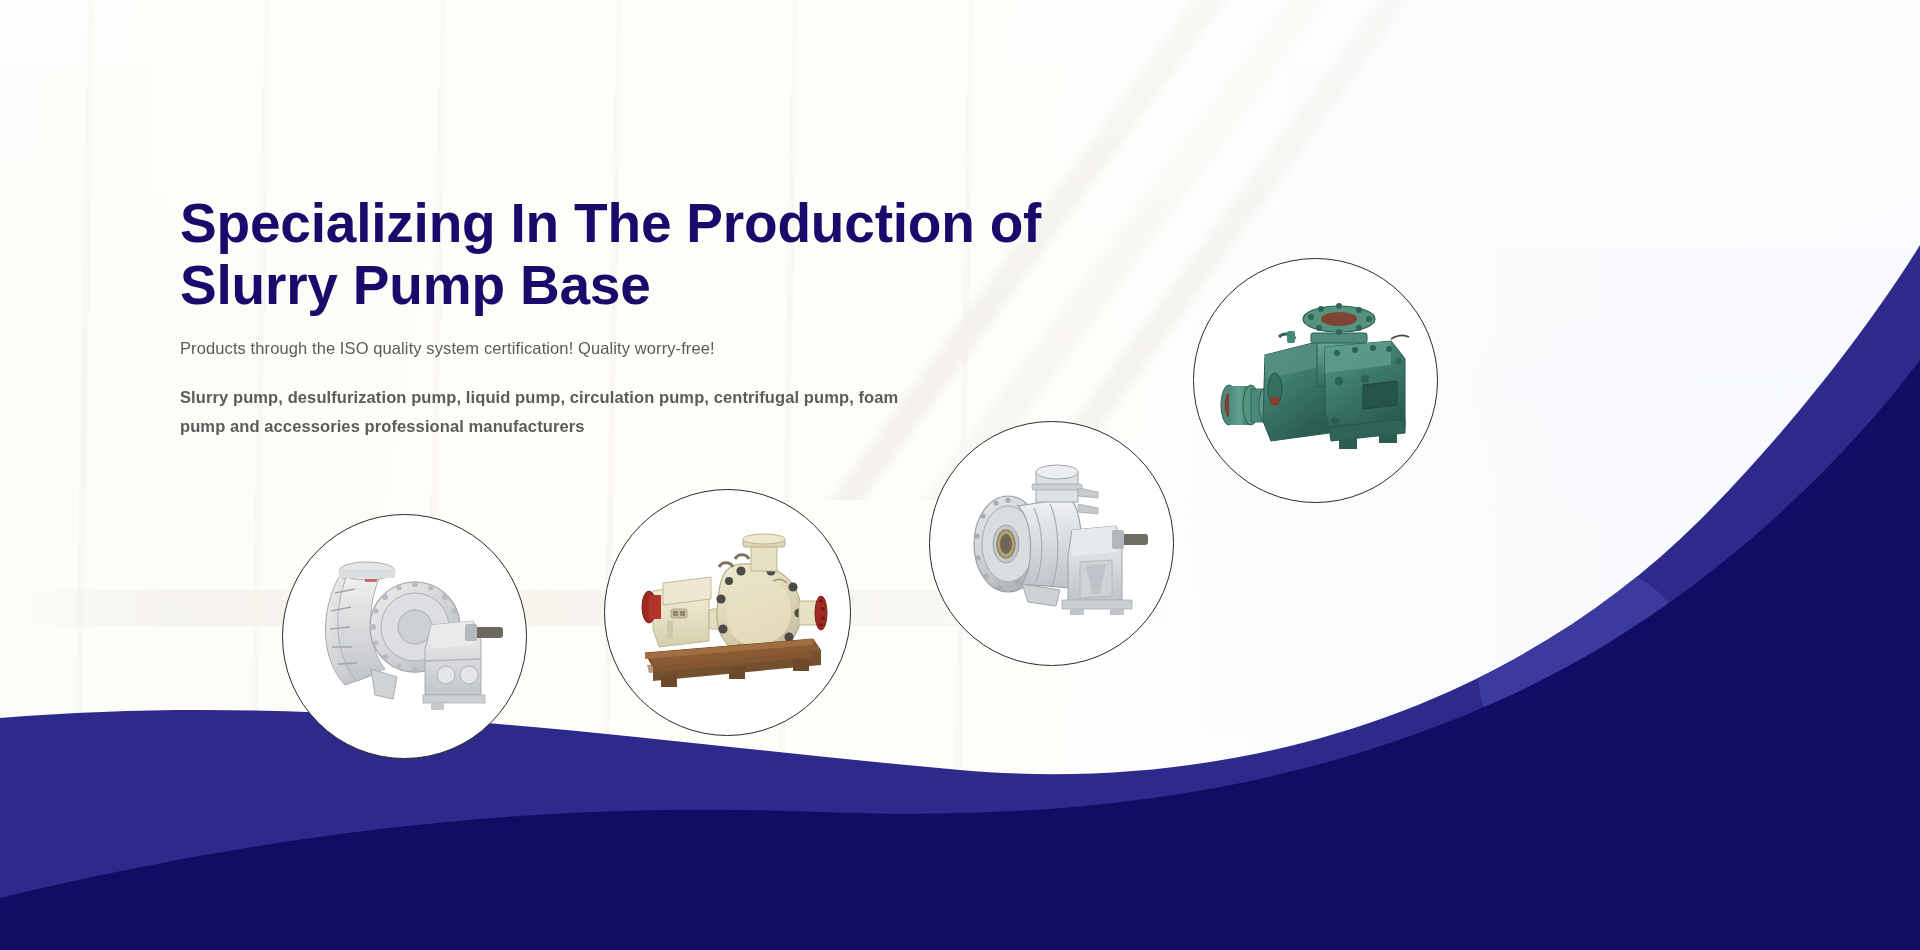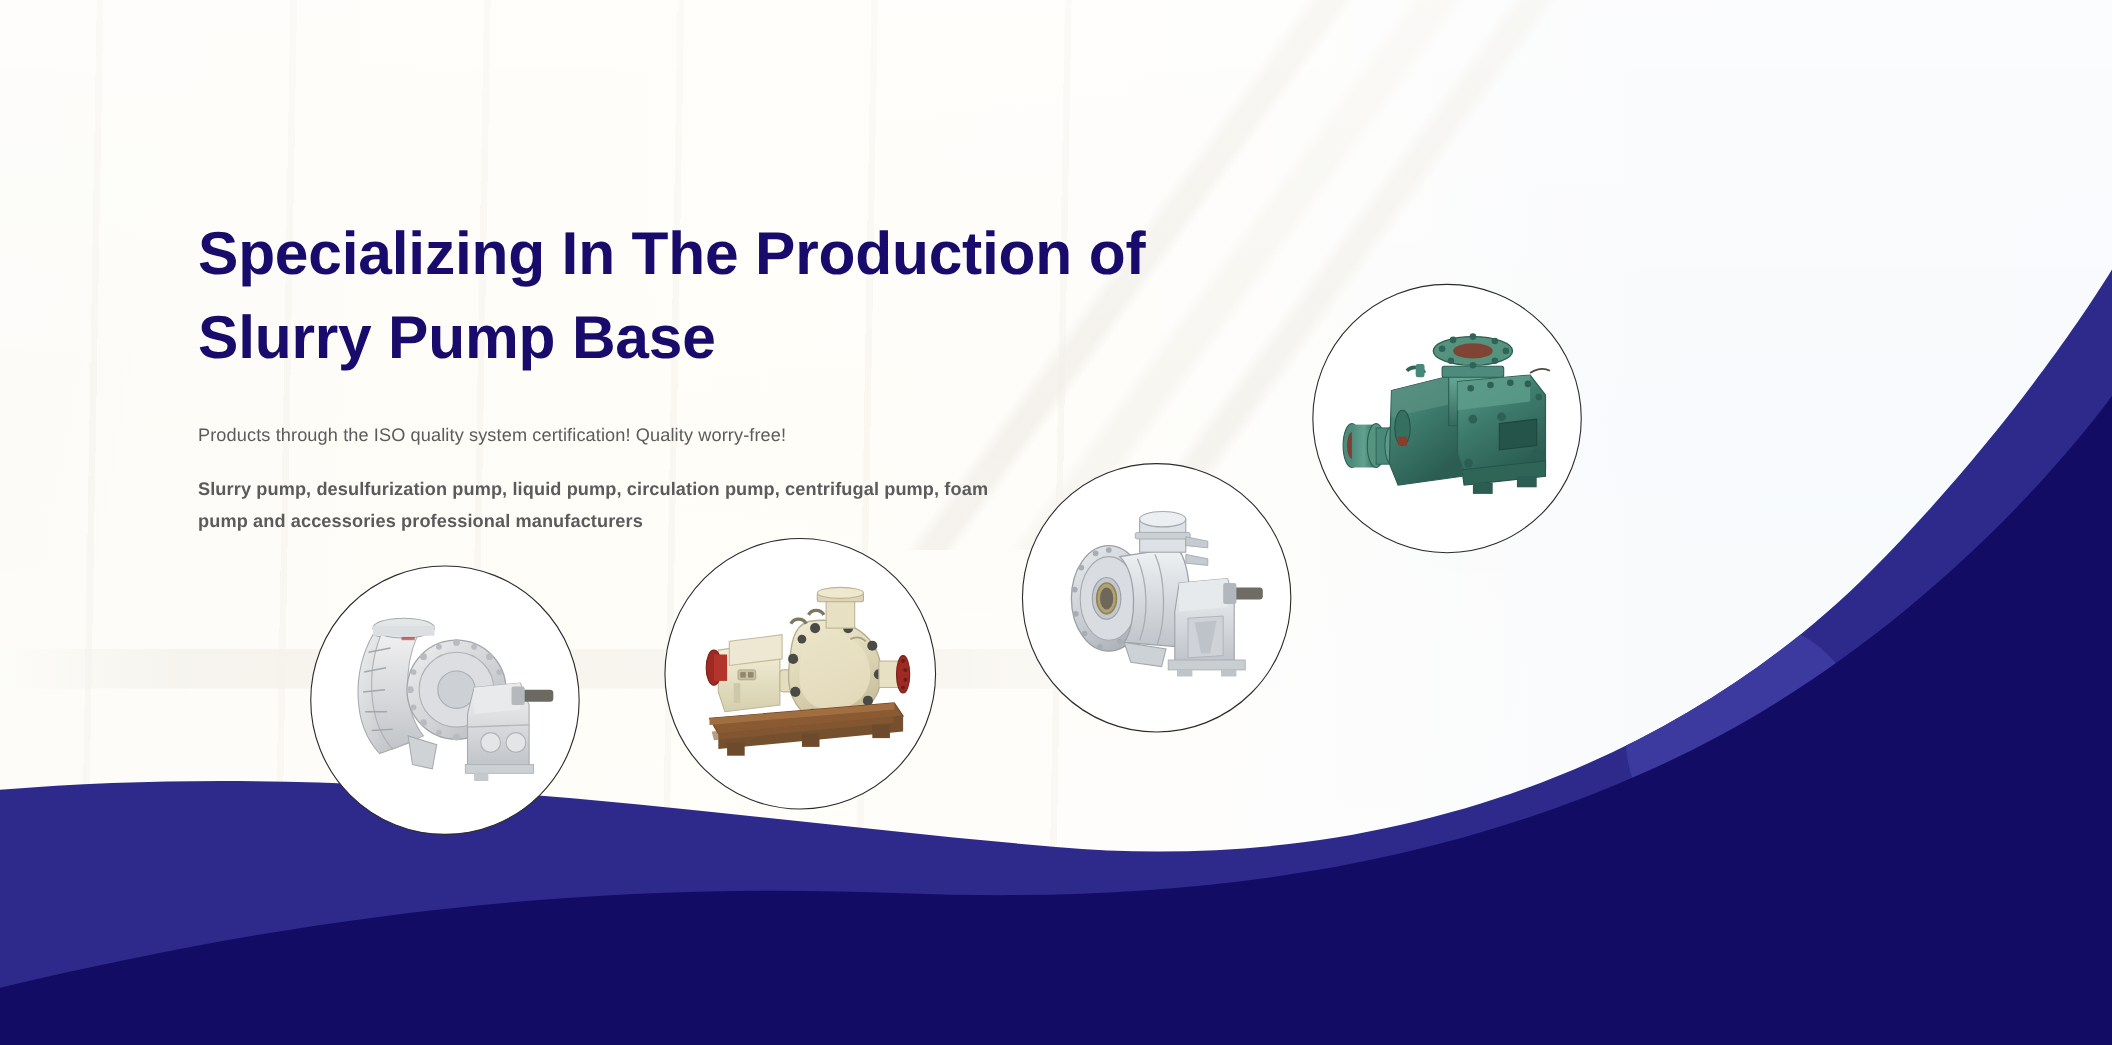--- a/index.html
+++ b/index.html
@@ -70,7 +70,7 @@
   }
   .headline {
     font-size:55px;
-    line-height:76px;
+    line-height:62px;
     font-weight:700;
     letter-spacing:-0.2px;
     color:#190b6b;

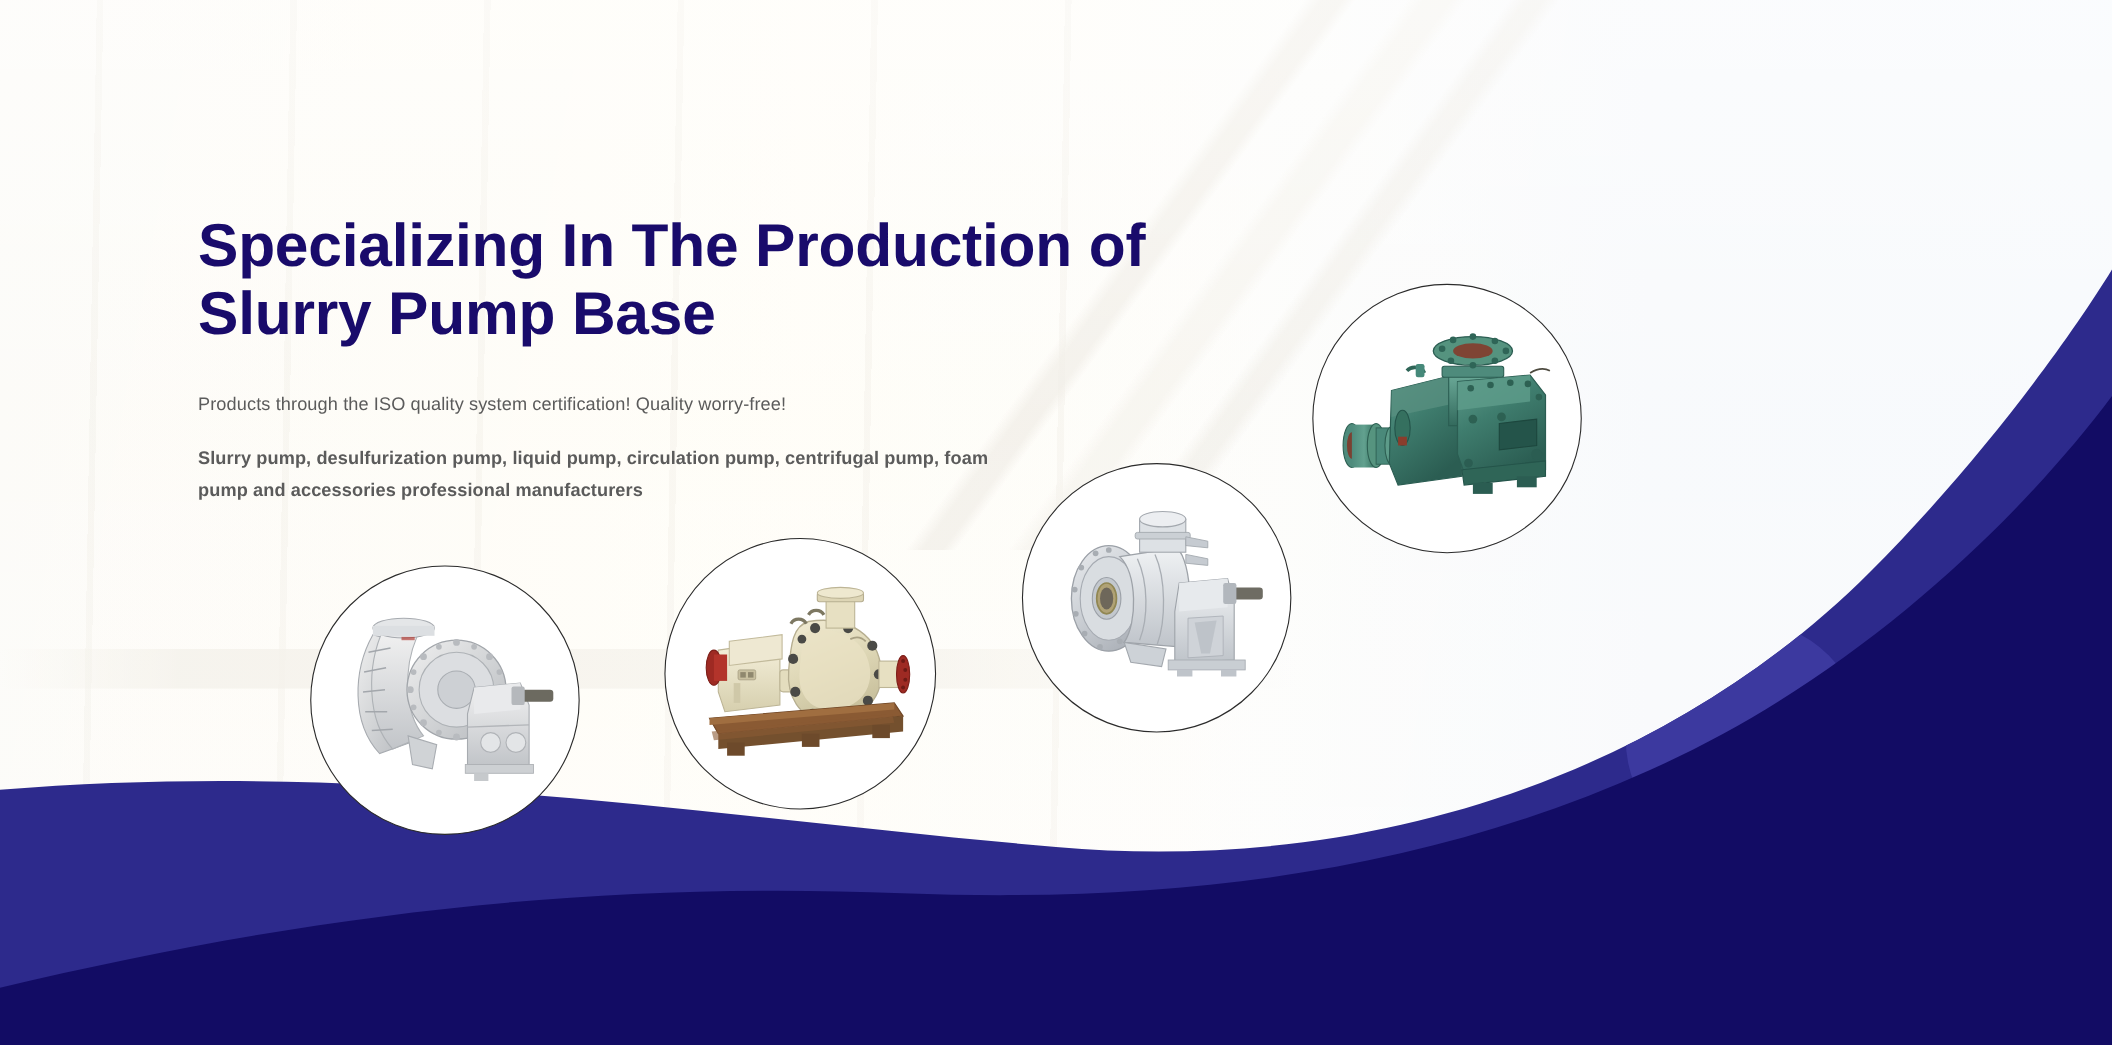--- a/index.html
+++ b/index.html
@@ -77,7 +77,7 @@
     font-stretch:condensed;
     max-width:1030px;
   }
-  .sub-lines { margin-top:38px; }
+  .sub-lines { margin-top:18px; }
   .sub-line {
     font-size:16.5px;
     line-height:29px;

